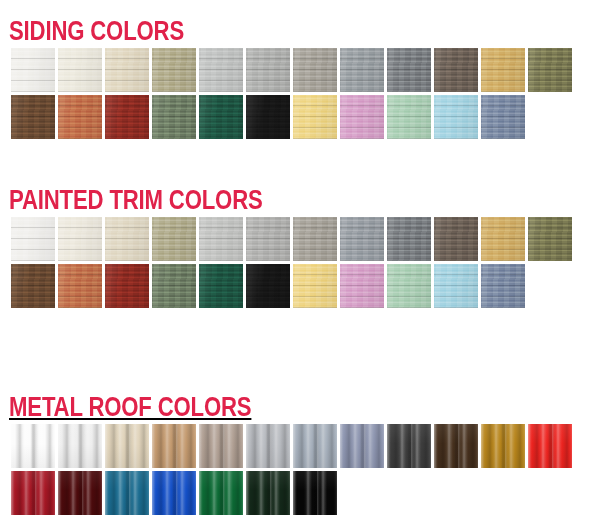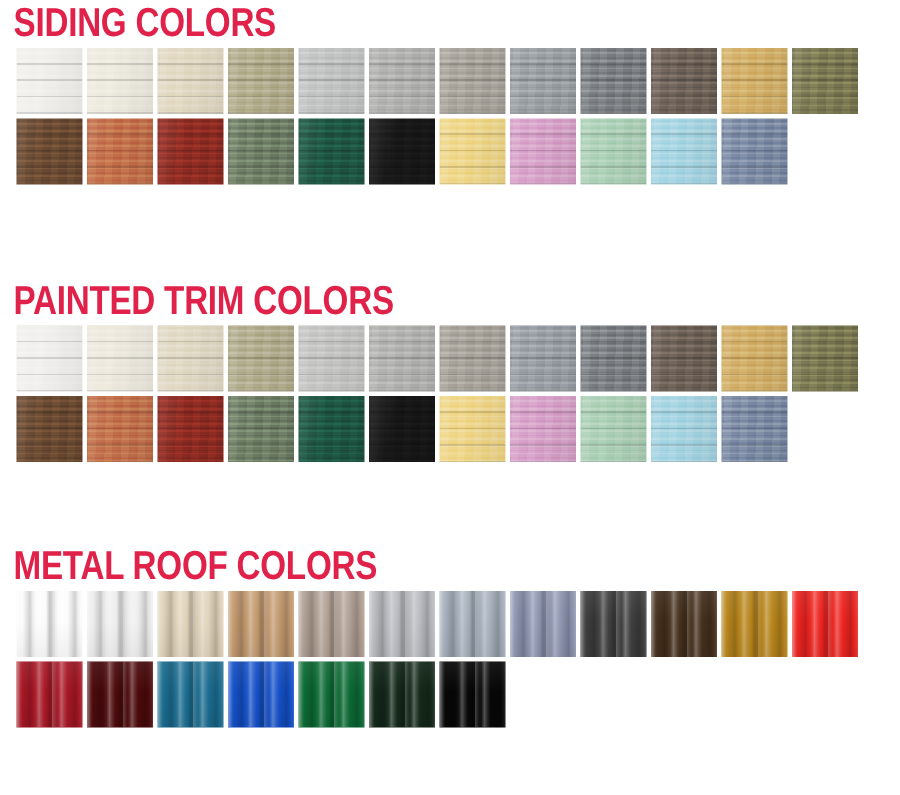--- a/index.html
+++ b/index.html
@@ -27,7 +27,7 @@
     left: 0;
     width: 600px;
   }
-  .section-siding { top: 0px; }
+  .section-siding { top: 16px; }
   .section-trim   { top: 185px; }
   .section-roof   { top: 362px; }
 

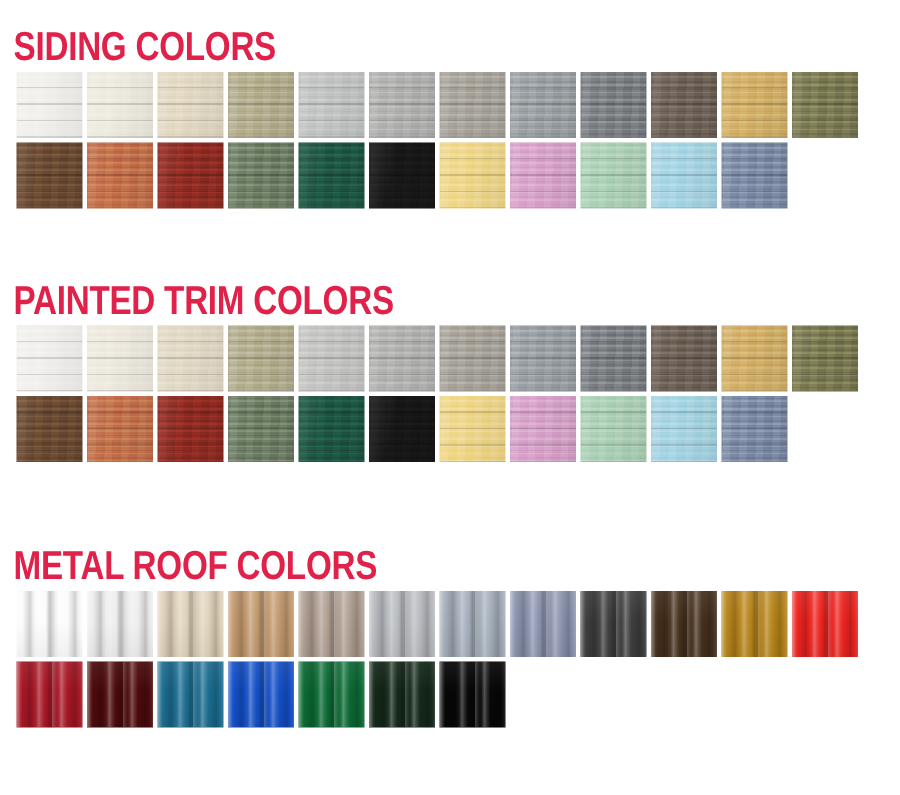--- a/index.html
+++ b/index.html
@@ -29,7 +29,7 @@
   }
   .section-siding { top: 16px; }
   .section-trim   { top: 185px; }
-  .section-roof   { top: 362px; }
+  .section-roof   { top: 392px; text-decoration: underline; }
 
   .section-title {
     margin: 0;

